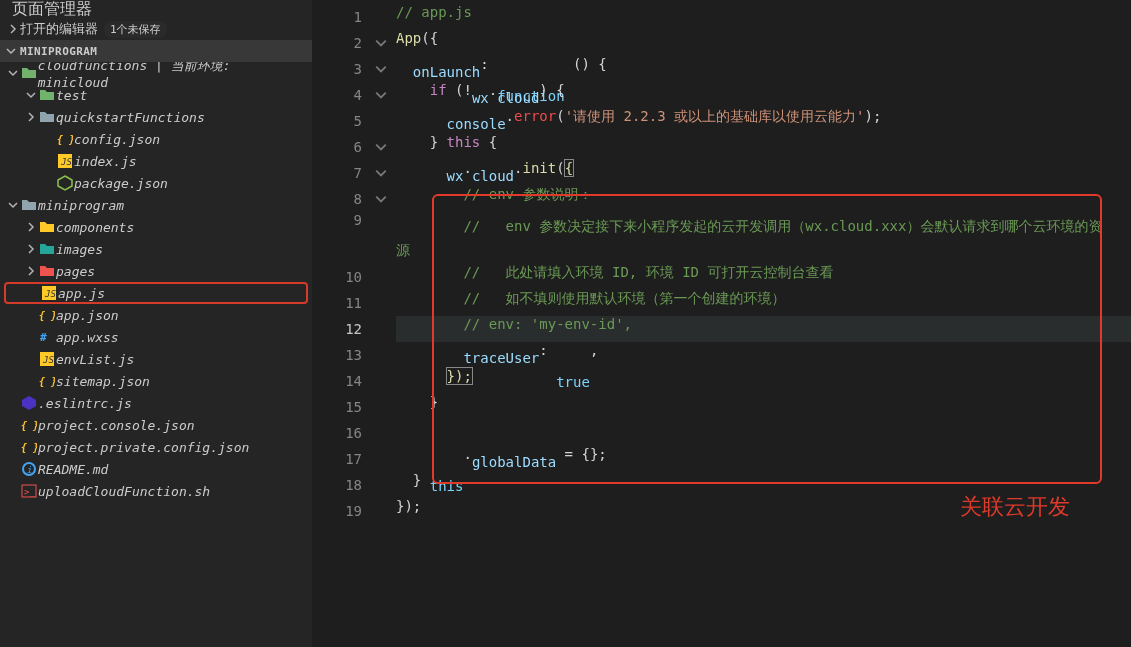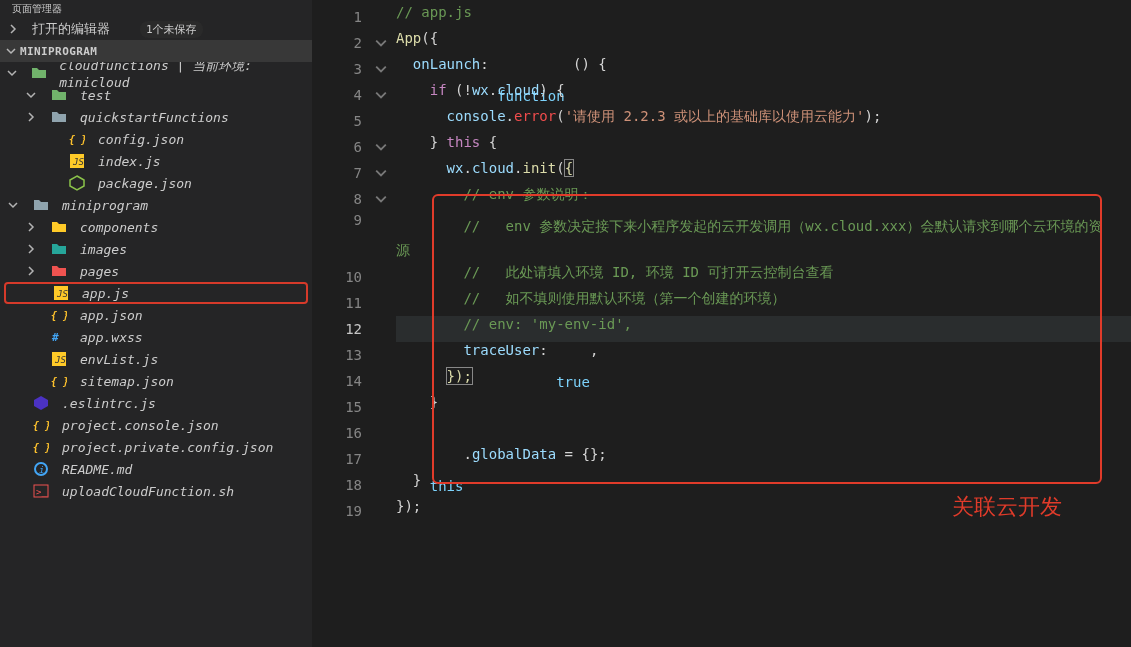--- a/index.html
+++ b/index.html
@@ -8,7 +8,7 @@
 
   
   .sidebar { width: 312px; background: #252526; display: flex; flex-direction: column; user-select: none; font-size: 13px; }
-  .sb-header { padding: 0 12px; height: 18px; font-size: 10px; color: #ccc; display:flex; align-items:center; }
+  .sb-header { padding: 0 12px; height: 18px; font-size: 16px; color: #ccc; display:flex; align-items:center; }
   .sb-row { display:flex; align-items:center; height: 22px; padding: 0 6px; color: #ccc; gap: 12px; }
   .sb-row .chev { width: 14px; display:flex; align-items:center; justify-content:center; }
   .sb-row .icon { width: 18px; display:flex; align-items:center; justify-content:center; }

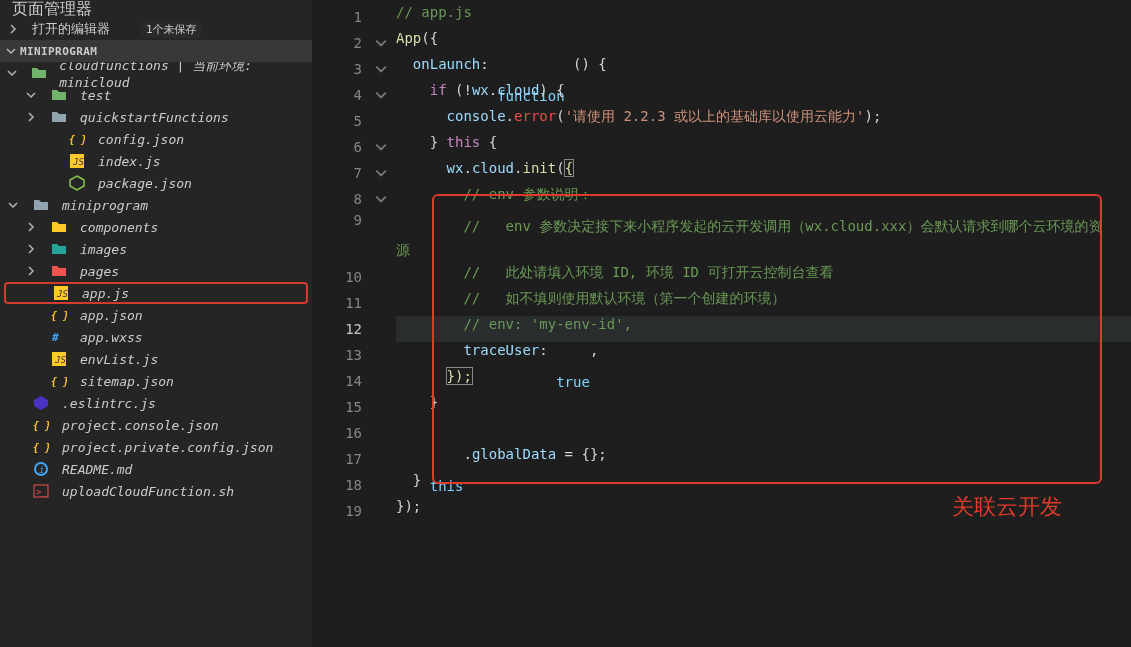--- a/index.html
+++ b/index.html
@@ -9,7 +9,7 @@
   
   .sidebar { width: 312px; background: #252526; display: flex; flex-direction: column; user-select: none; font-size: 13px; }
   .sb-header { padding: 0 12px; height: 18px; font-size: 16px; color: #ccc; display:flex; align-items:center; }
-  .sb-row { display:flex; align-items:center; height: 22px; padding: 0 6px; color: #ccc; gap: 12px; }
+  .sb-row { display:flex; align-items:center; height: 22px; padding: 0 6px; color: #ccc; }
   .sb-row .chev { width: 14px; display:flex; align-items:center; justify-content:center; }
   .sb-row .icon { width: 18px; display:flex; align-items:center; justify-content:center; }
   .sb-section { height: 22px; display:flex; align-items:center; gap:4px; padding:0 6px; background:#383838; color:#ccc; font-size:11px; font-weight:700; letter-spacing: .4px; }

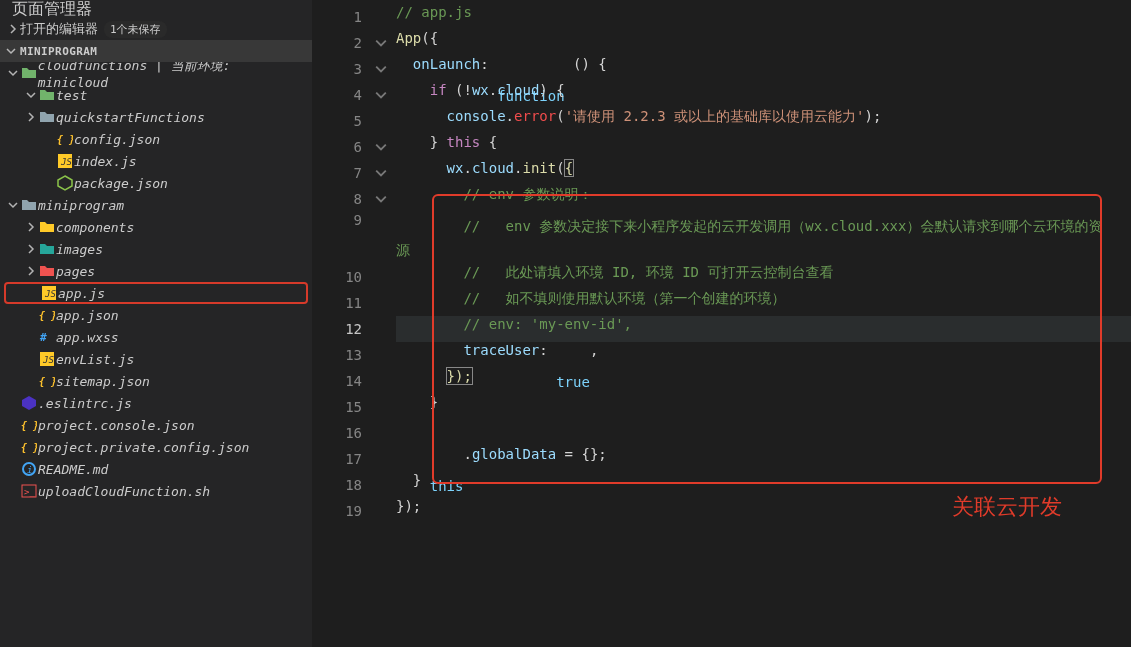--- a/index.html
+++ b/index.html
@@ -42,7 +42,7 @@
   .kw2 { color:#7dd3fc;margin-top:32px; }
   .pn  { color:#d4d4d4; }
   .pc  { color:#dcdcaa; }
-  .prop{ color:#9cdcfe; }
+  .prop{ color:#9cdcfe;margin-top:8px; }
   .str { color:#ce9178; }
   .err { color:#f14c4c; }
 

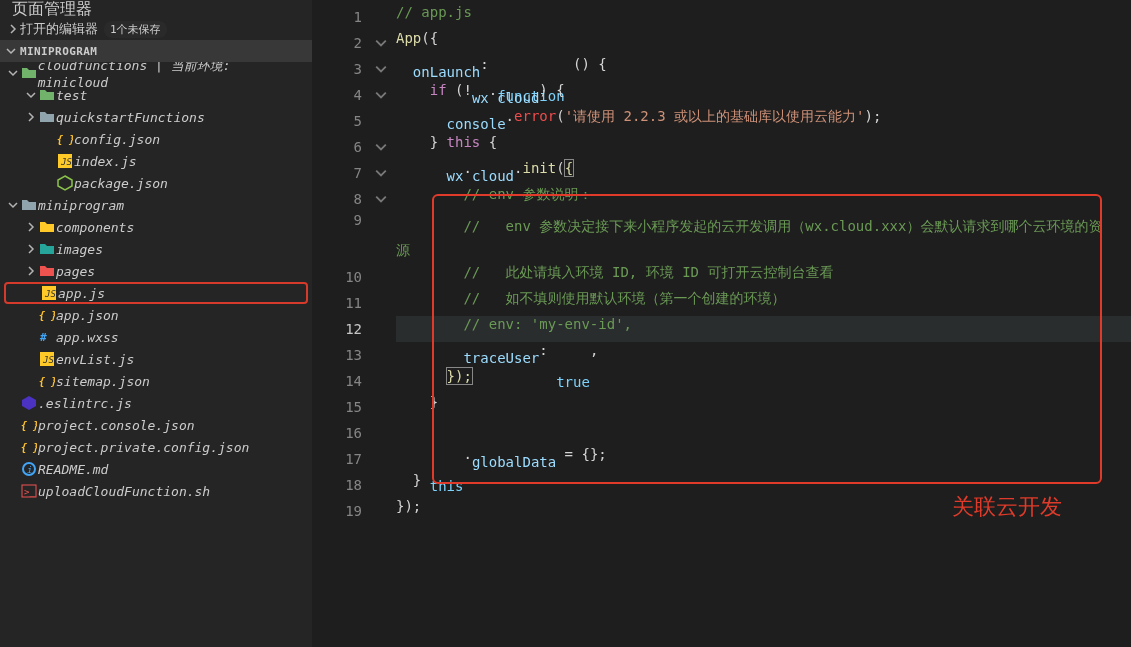--- a/index.html
+++ b/index.html
@@ -48,7 +48,7 @@
 
   
   .redbox { position:absolute; border:2px solid #e03b2a; border-radius: 6px; }
-  .redlabel { position:absolute; color:#e03b2a; font-size: 22px; }
+  .redlabel { position:absolute; color:#e03b2a; font-size: 22px; margin-left: 8px; }
 
   
   .chev svg, .fold svg { opacity: .85; }

